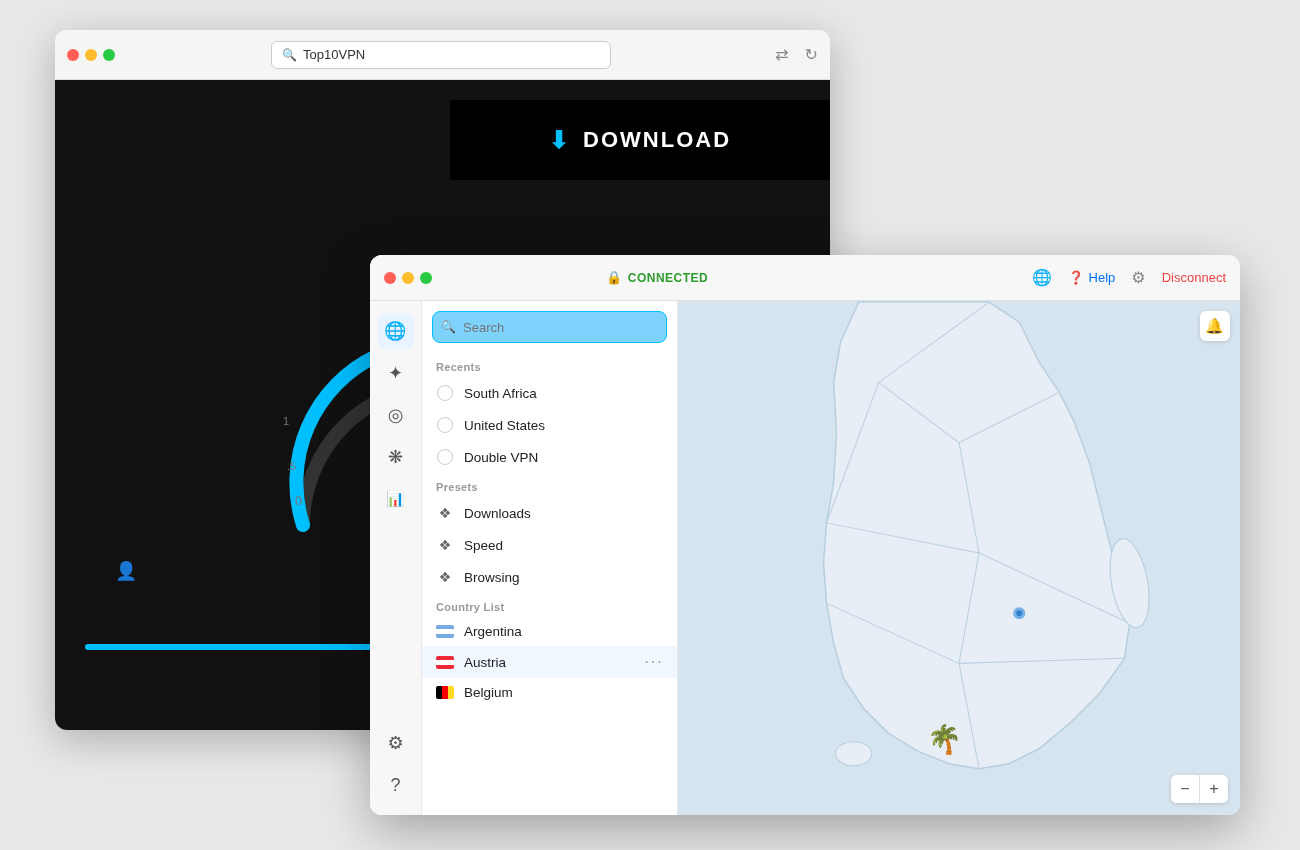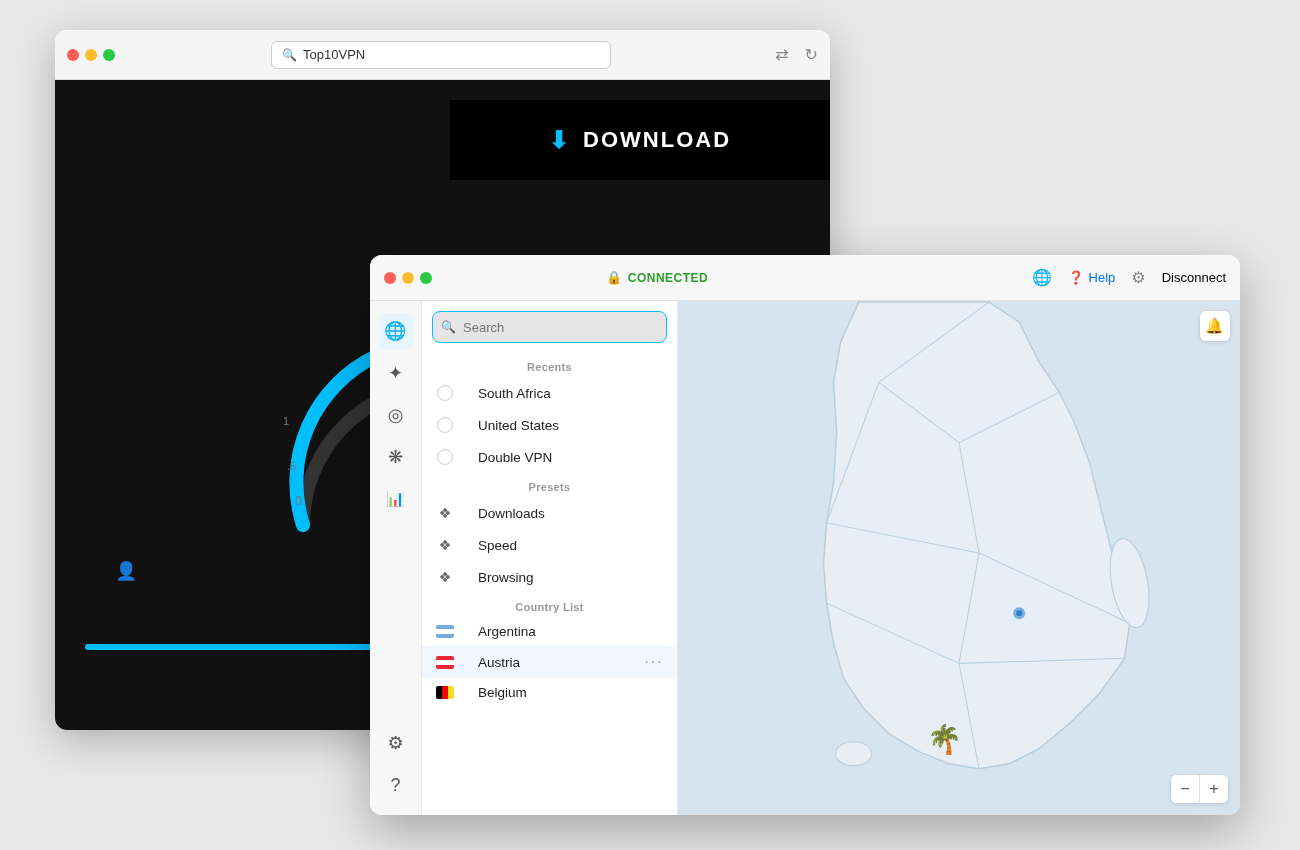--- a/index.html
+++ b/index.html
@@ -214,7 +214,7 @@
     .disconnect-btn {
       font-size: 13px;
       font-weight: 500;
-      color: #000000;
+      color: #ef4444;
       cursor: pointer;
       padding: 2px 0;
     }

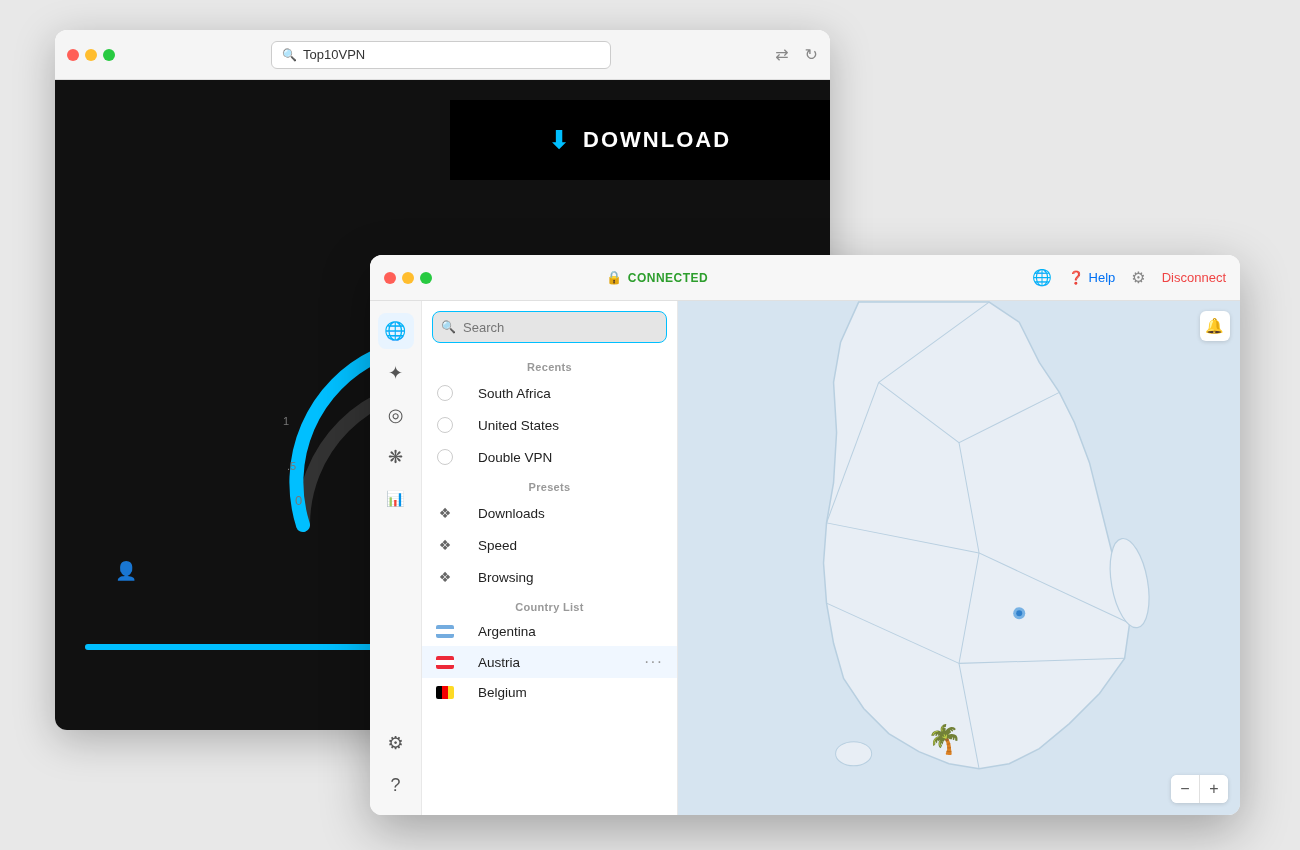--- a/index.html
+++ b/index.html
@@ -280,7 +280,7 @@
       font-size: 13px;
       color: #333;
       outline: none;
-      background: #e5e5e5;
+      background: #7dd3fc;
     }
     .search-icon-input {
       position: absolute;

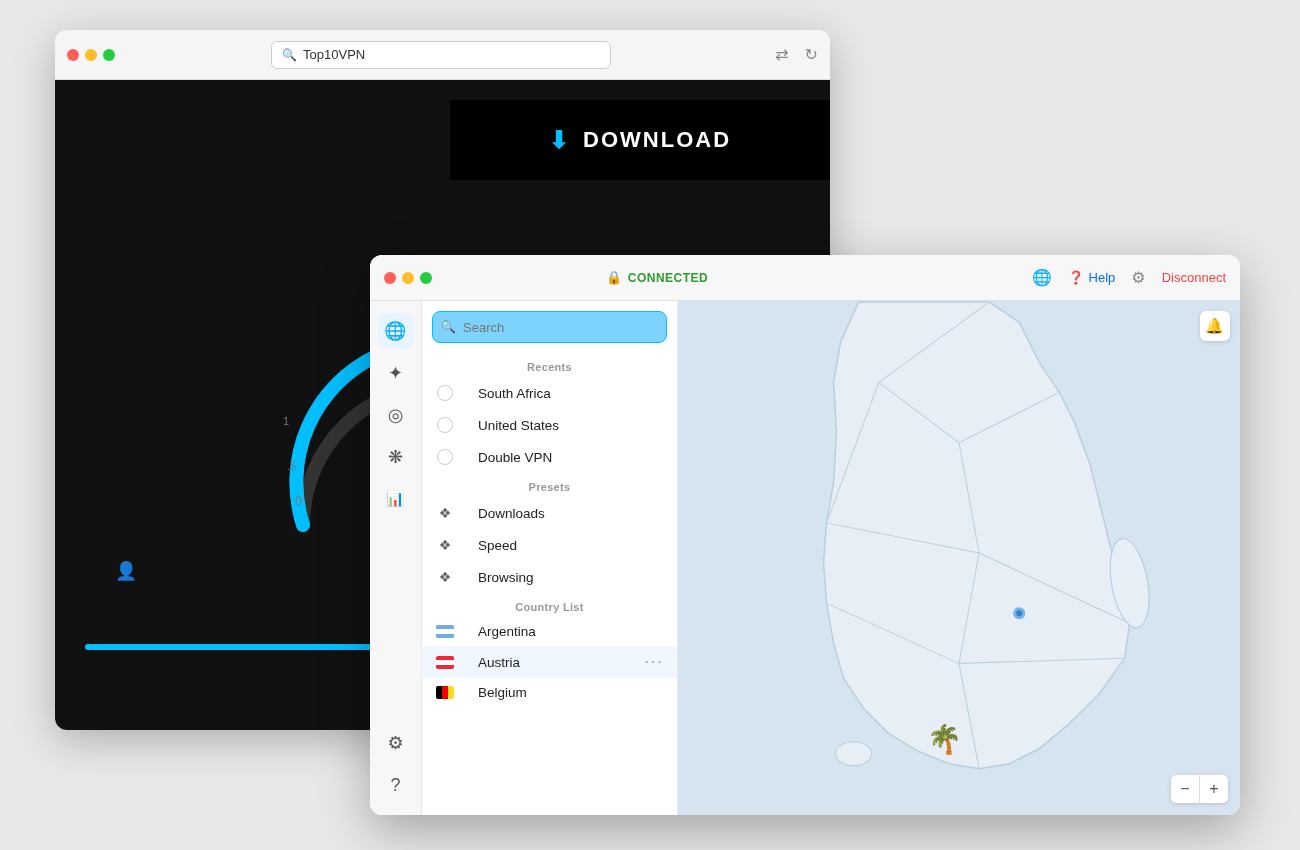--- a/index.html
+++ b/index.html
@@ -301,7 +301,6 @@
       color: #999;
       padding: 8px 14px 4px;
       letter-spacing: 0.3px;
-      text-align: center;
     }
     .list-item {
       display: flex;

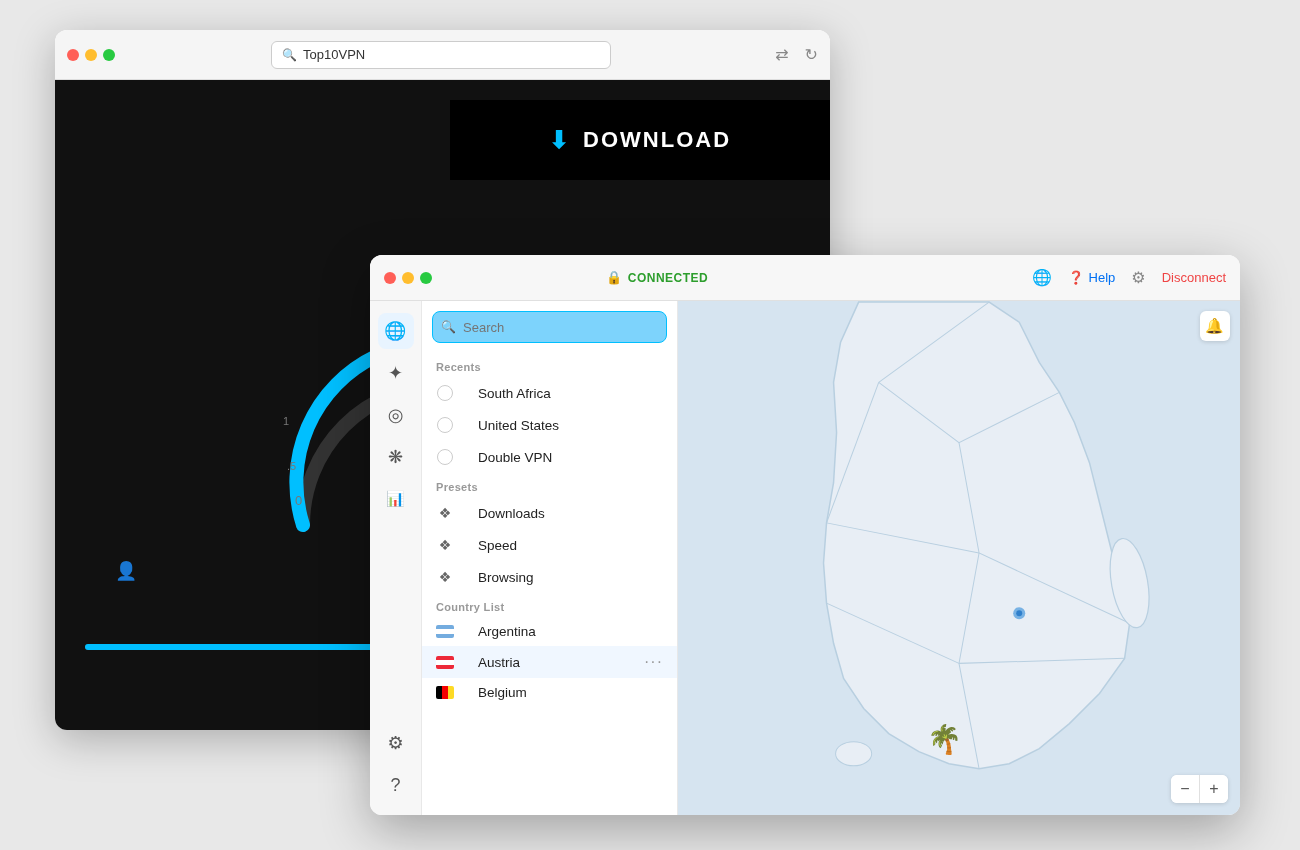--- a/index.html
+++ b/index.html
@@ -306,7 +306,7 @@
       display: flex;
       align-items: center;
       padding: 7px 14px;
-      gap: 24px;
+      gap: 10px;
       cursor: pointer;
       font-size: 13.5px;
       color: #222;

